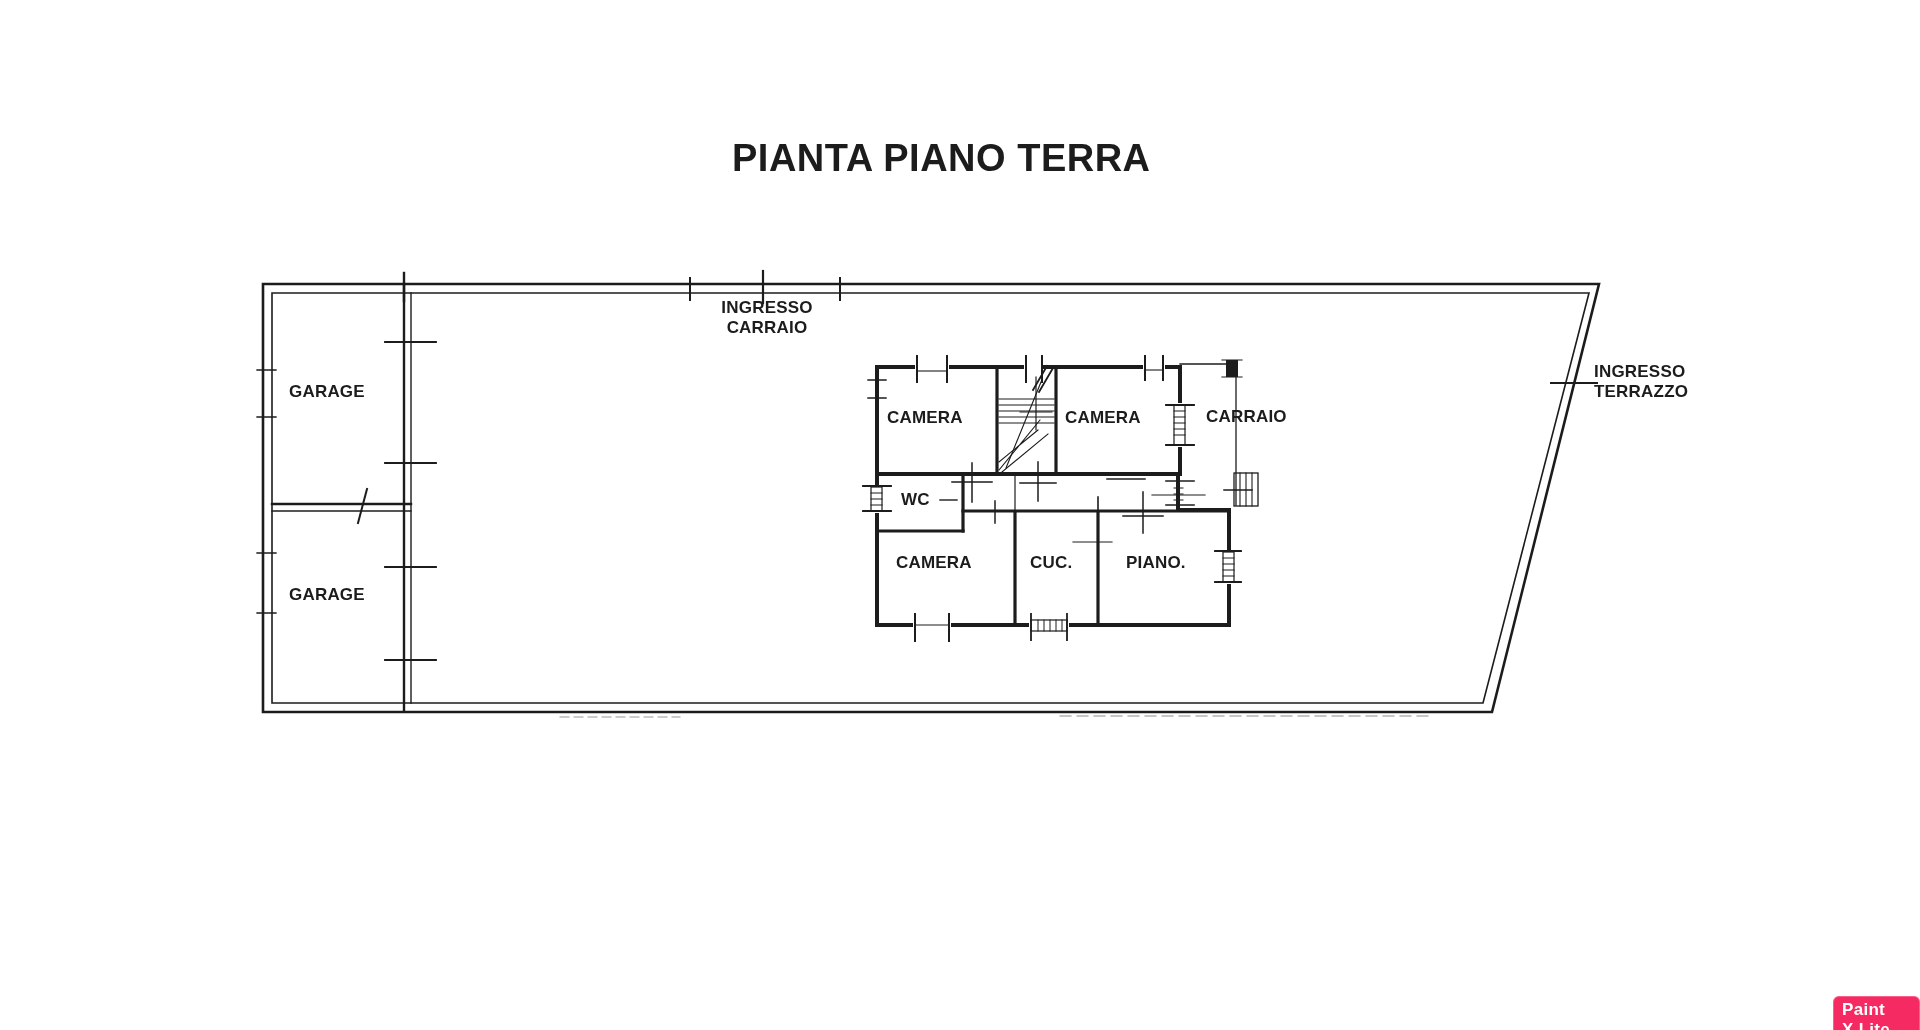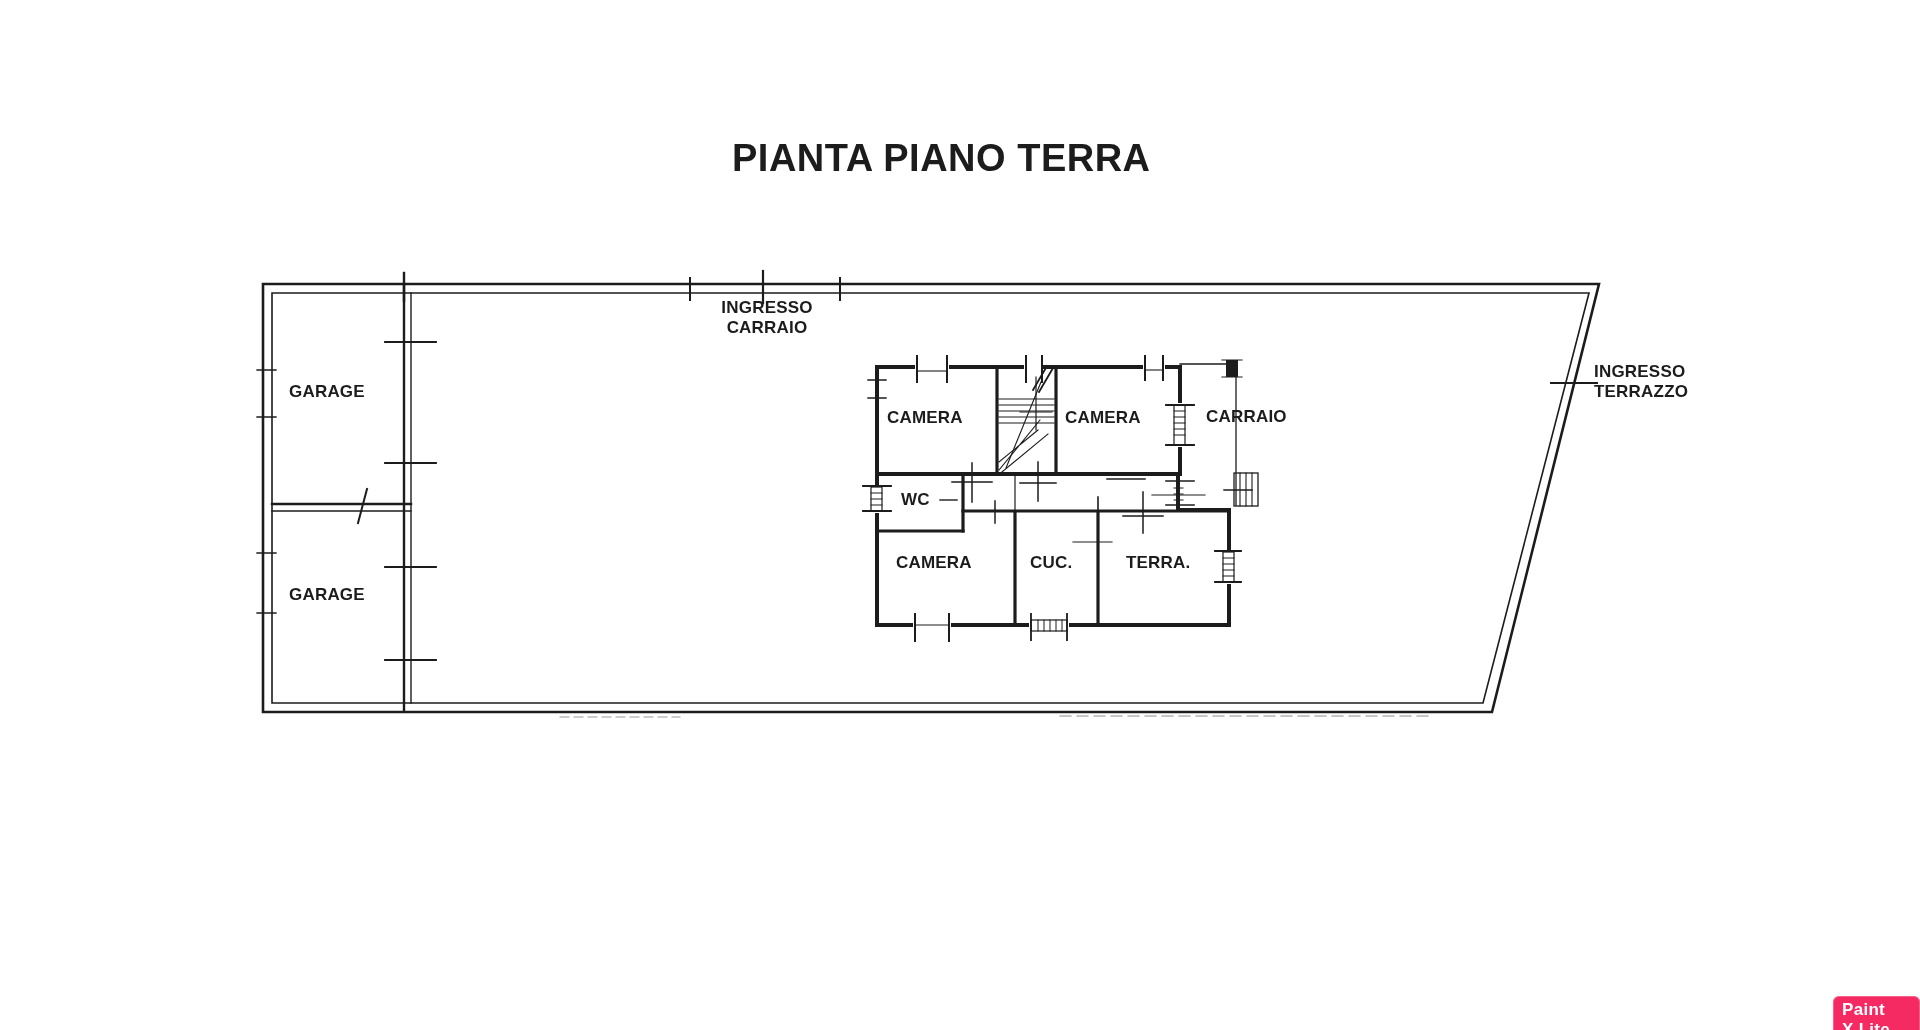--- a/index.html
+++ b/index.html
@@ -198,7 +198,7 @@
 
 <div class="lbl" style="left:1030px;top:553px;">CUC.</div>
 
-<div class="lbl" style="left:1126px;top:553px;">TERRA.</div>
+<div class="lbl" style="left:1126px;top:553px;">PIANO.</div>
 
 <div class="watermark">Paint X Lite</div>
 

